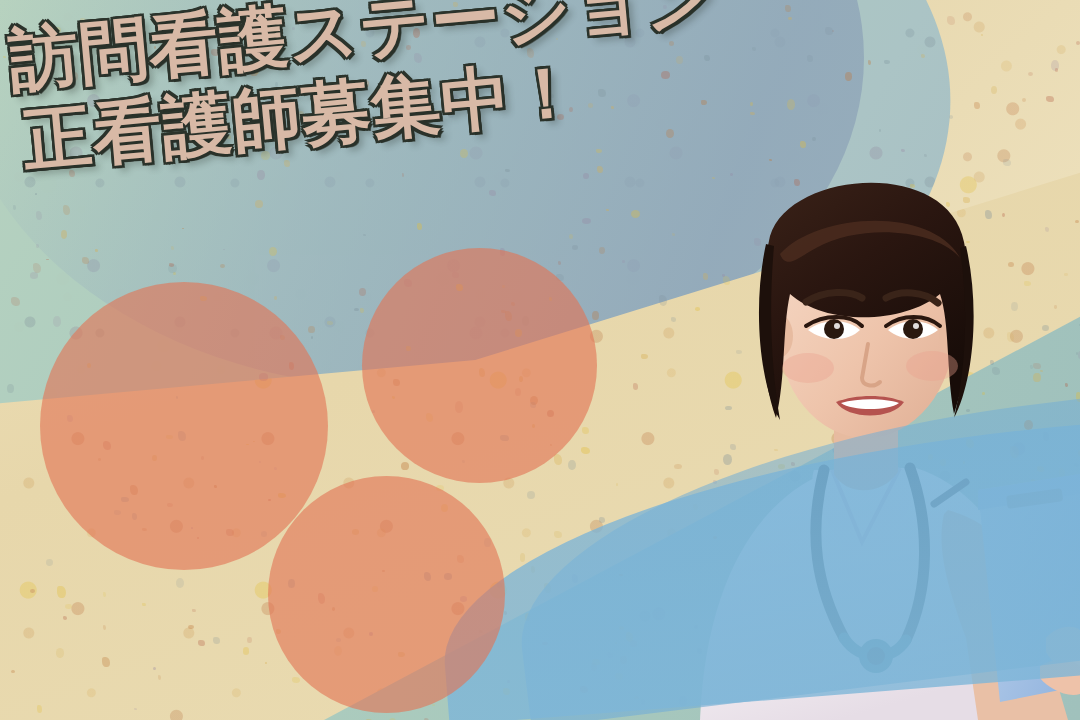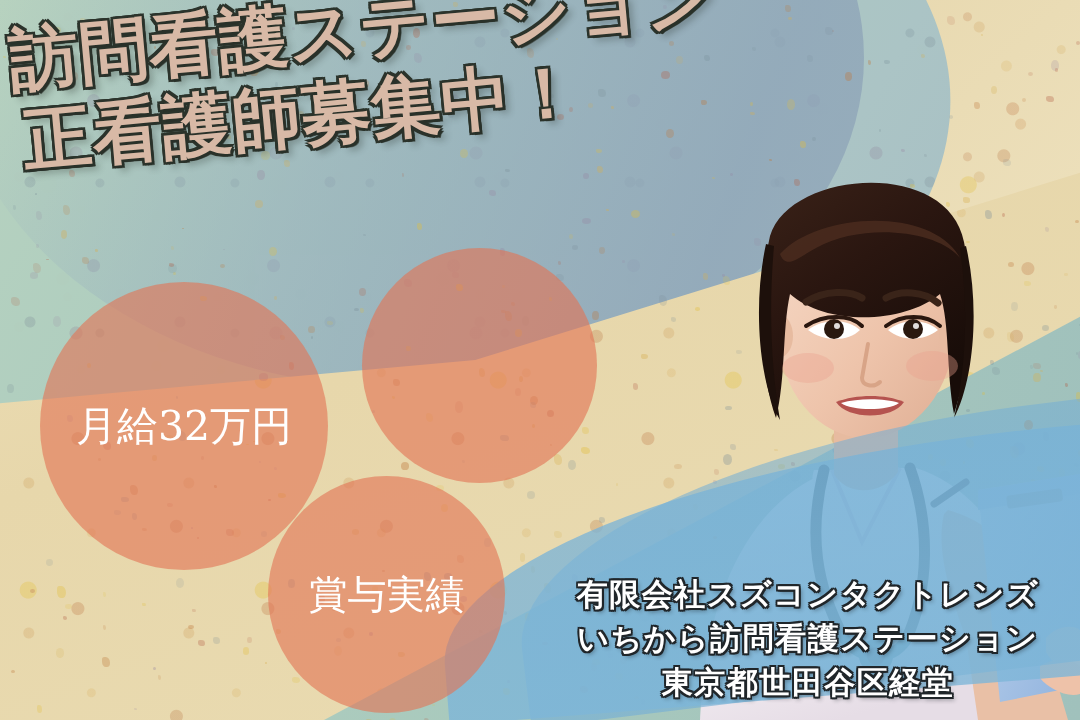--- a/index.html
+++ b/index.html
@@ -683,7 +683,6 @@
   </div>
 
   <div class="circle" id="c1">
-    <span>月給32万円</span>
   </div>
 
   <div class="circle" id="c2">

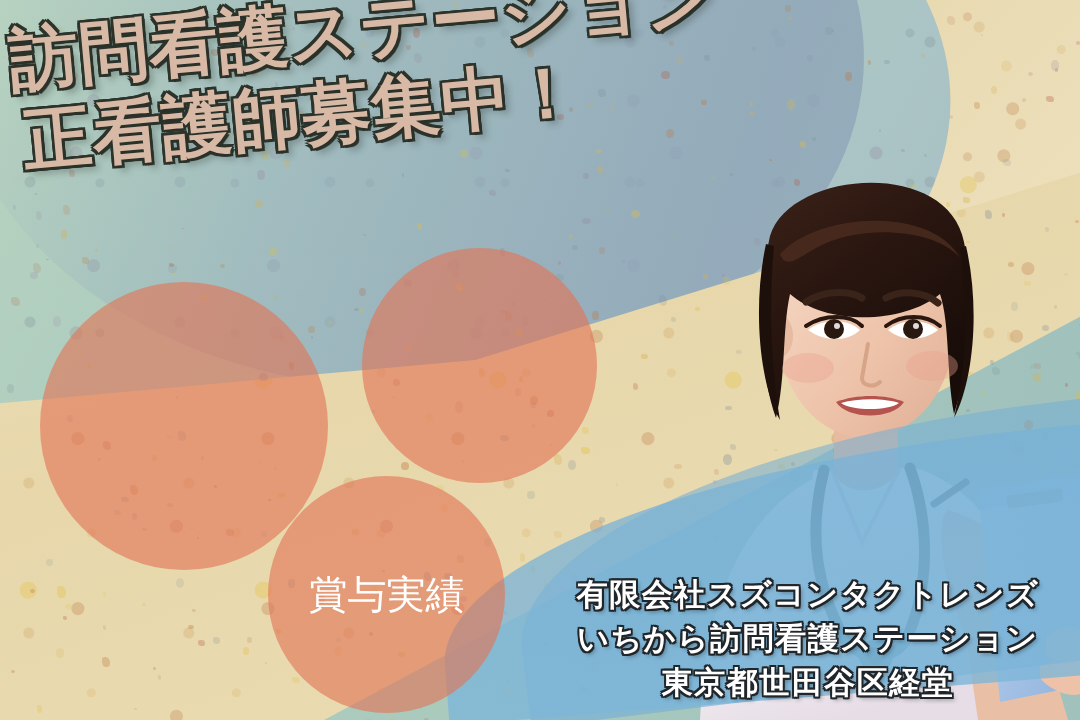--- a/index.html
+++ b/index.html
@@ -689,7 +689,6 @@
   </div>
 
   <div class="circle" id="c3">
-    <span>賞与実績</span>
   </div>
 
   <div class="company">

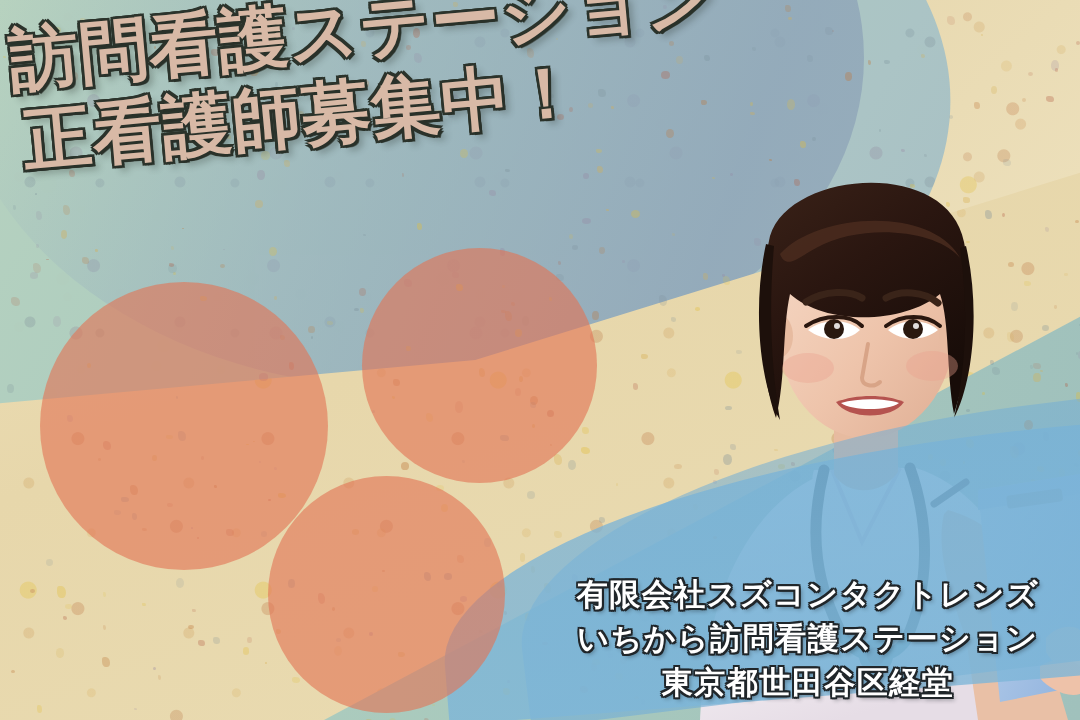--- a/index.html
+++ b/index.html
@@ -691,11 +691,6 @@
   <div class="circle" id="c3">
   </div>
 
-  <div class="company">
-    <span class="cl">有限会社スズコンタクトレンズ</span>
-    <span class="cl">いちから訪問看護ステーション</span>
-    <span class="cl">東京都世田谷区経堂</span>
-  </div>
 
 </div>
 

